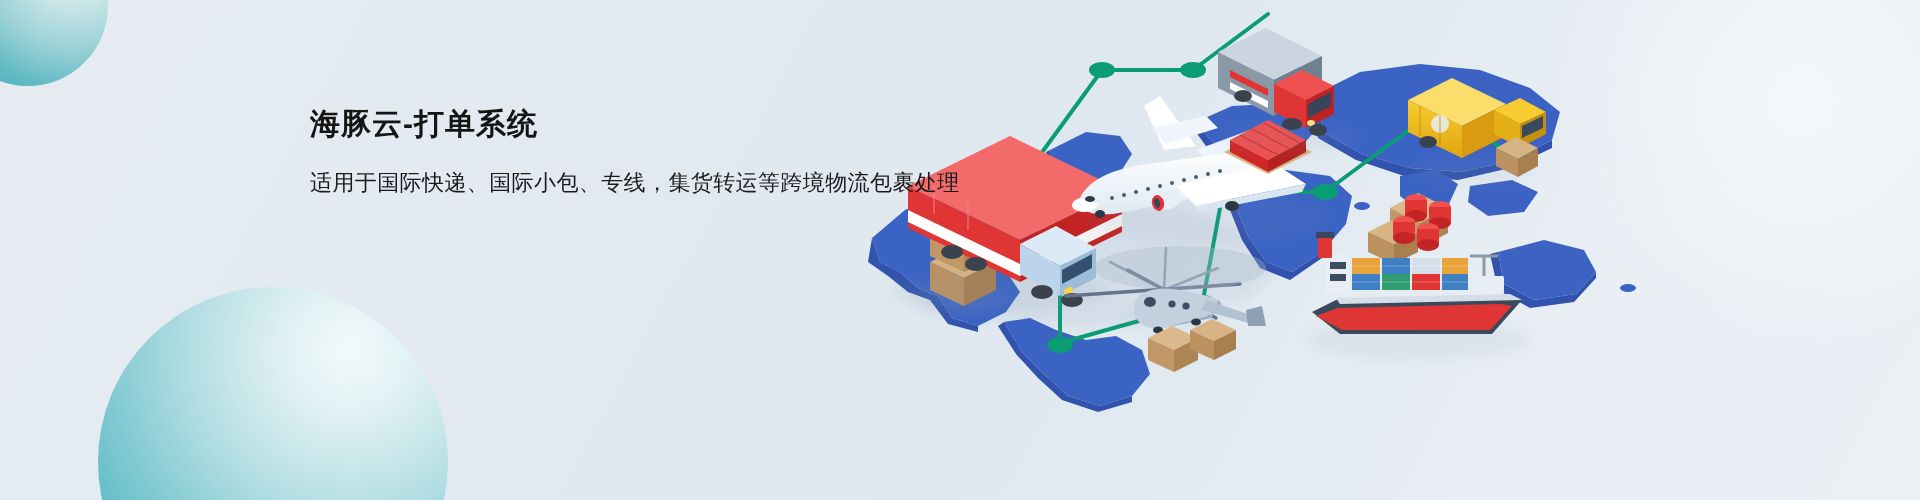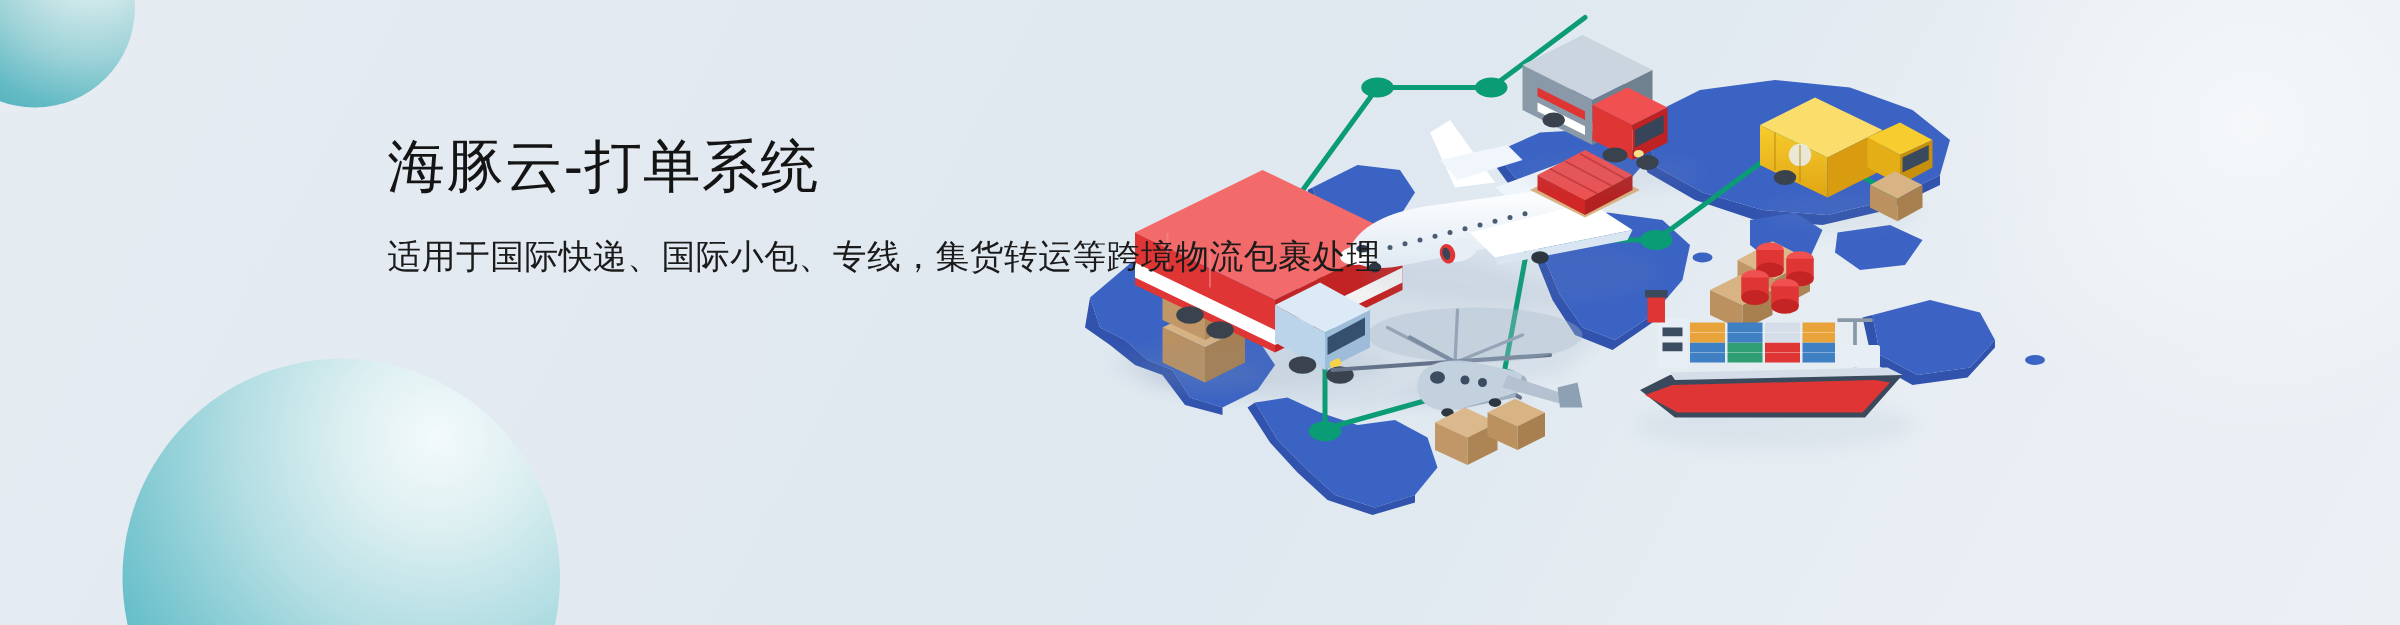--- a/index.html
+++ b/index.html
@@ -35,9 +35,9 @@
     z-index:6;
   }
   #title{
-    font-size:46px;
+    font-size:30px;
     line-height:1.18;
-    font-weight:400;
+    font-weight:700;
     color:#141414;
     letter-spacing:1px;
     margin:0 0 26px 0;

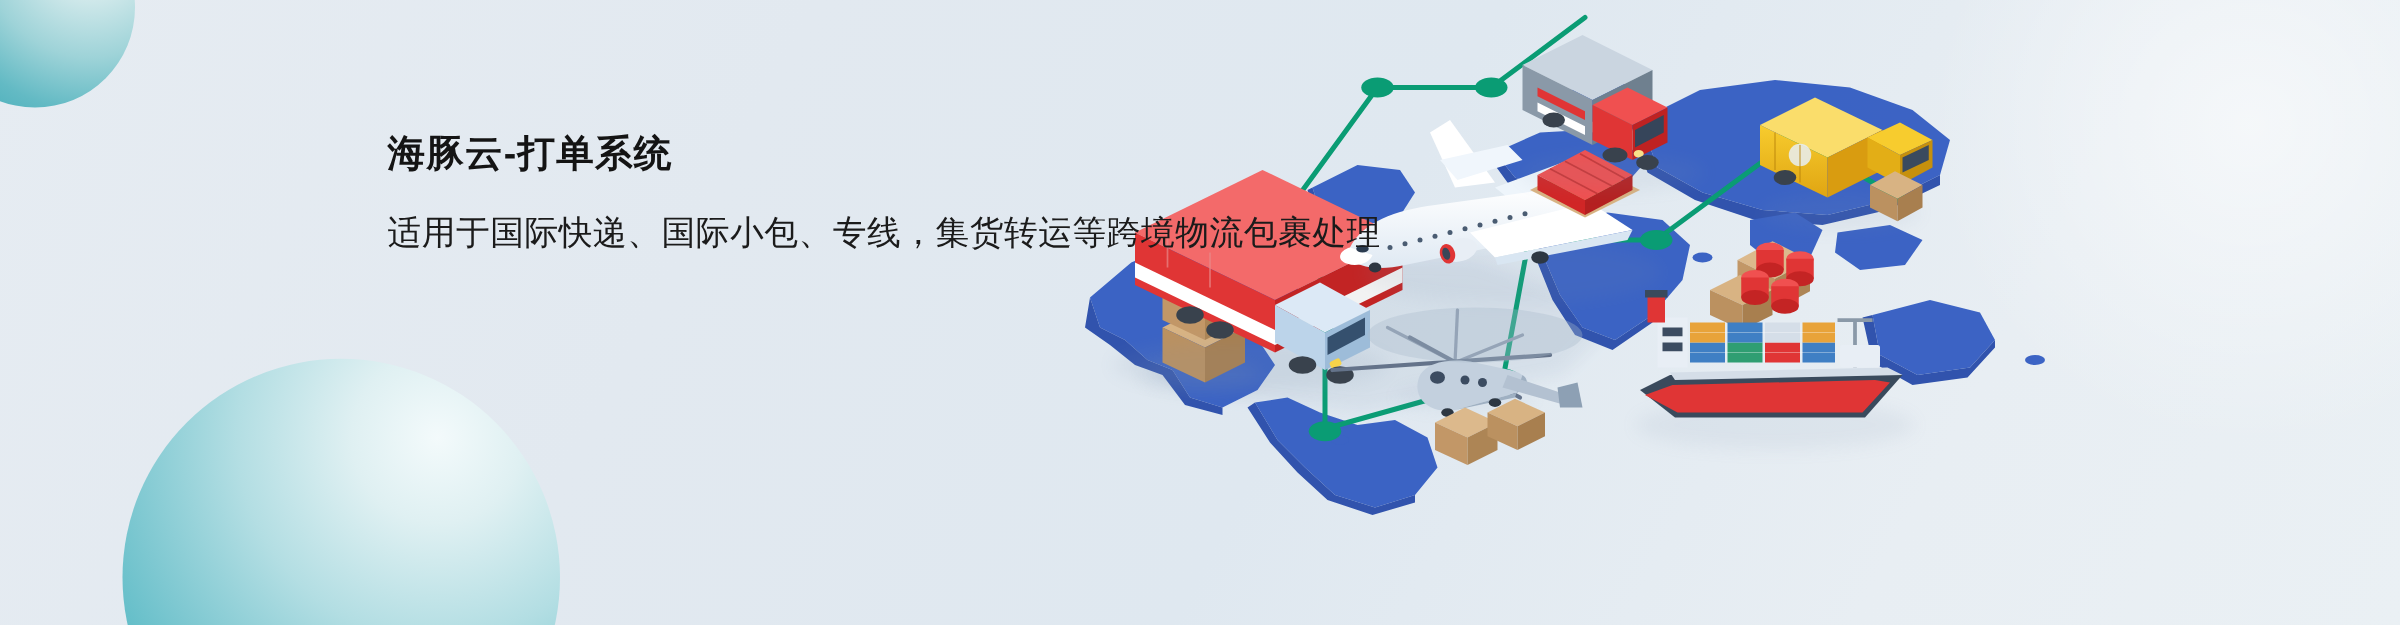--- a/index.html
+++ b/index.html
@@ -44,7 +44,7 @@
     white-space:nowrap;
   }
   #subtitle{
-    font-size:27px;
+    font-size:22px;
     line-height:1.45;
     font-weight:400;
     color:#1b1b1b;

